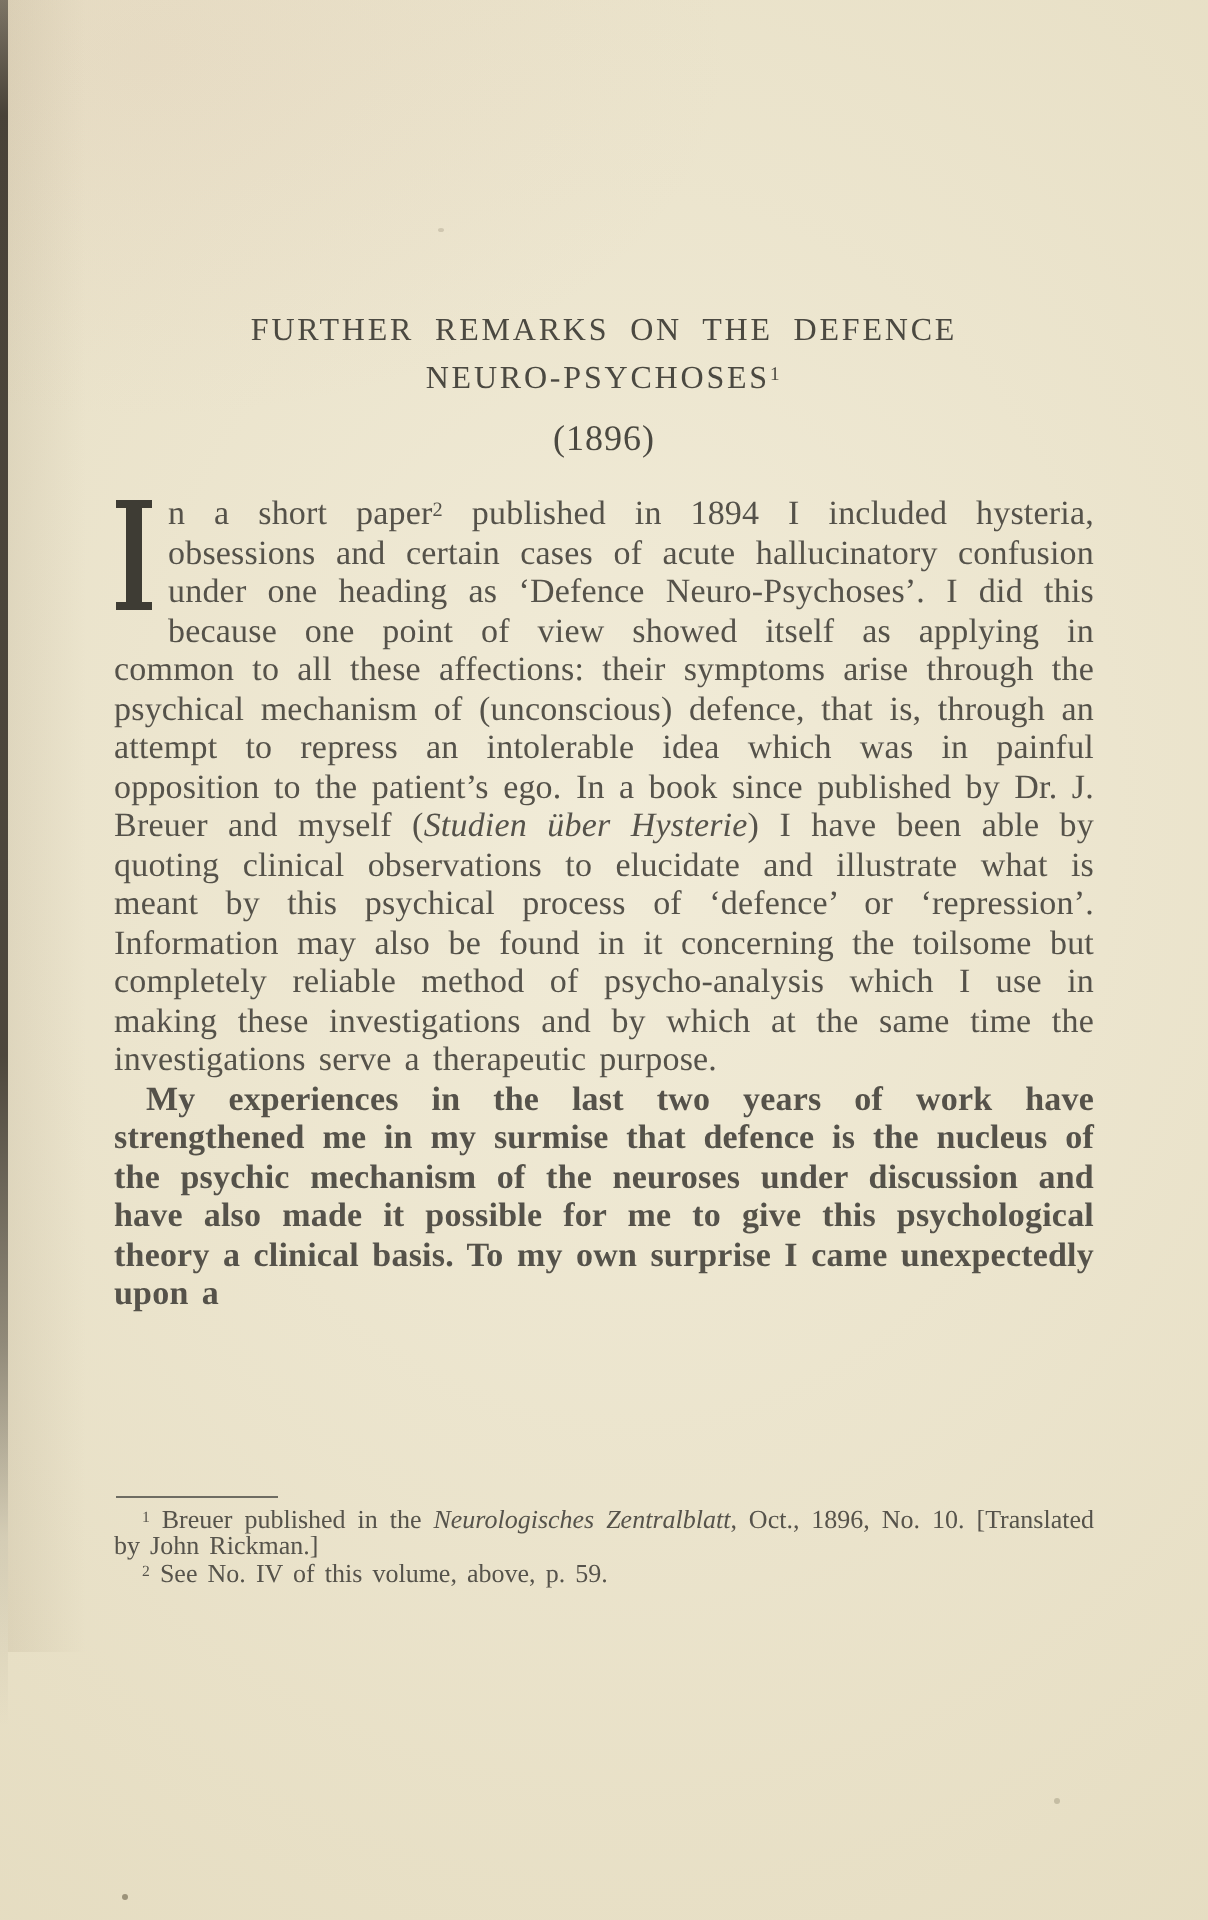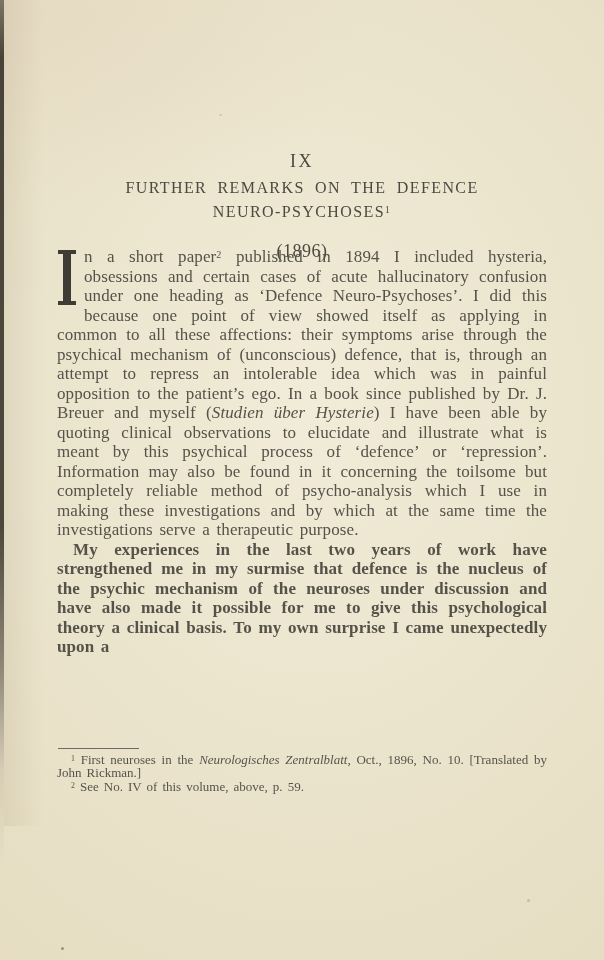--- a/index.html
+++ b/index.html
@@ -75,7 +75,6 @@
   <div class="speck s3"></div>
 
   <div class="heading">
-    <div class="chapter-num">IX</div>
     <div class="title">
       <span class="title-line">FURTHER REMARKS ON THE DEFENCE</span>
       <span class="title-line"><span>NEURO-PSYCHOSES</span><sup>1</sup></span>

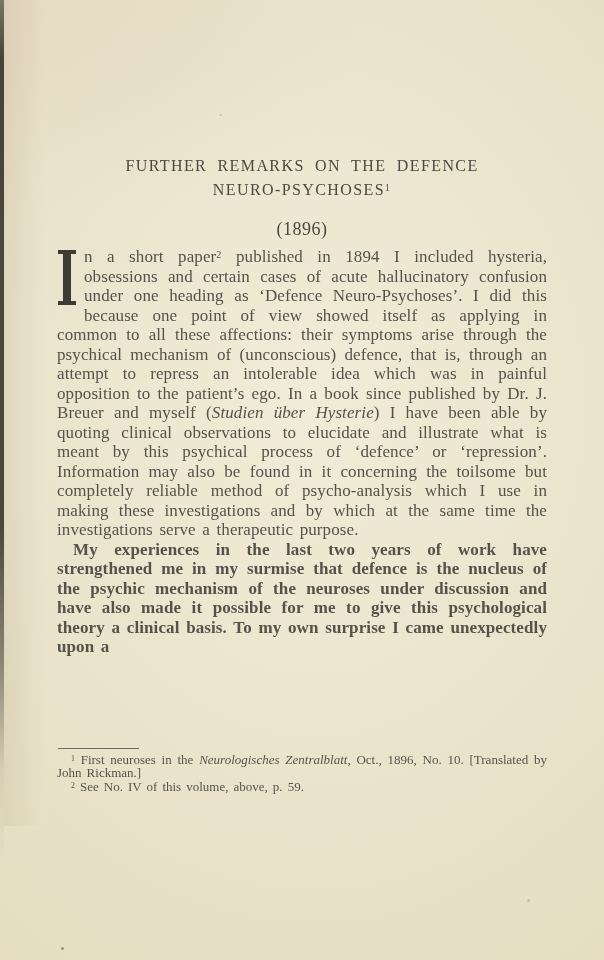--- a/index.html
+++ b/index.html
@@ -38,7 +38,7 @@
   .chapter-num{font-size:18px;line-height:22px;letter-spacing:2.5px;}
   .title{margin-top:4px;font-size:16px;line-height:24px;letter-spacing:1.4px;word-spacing:5px;}
   .title-line{display:block;}
-  .year{margin-top:16px;font-size:18px;line-height:22px;letter-spacing:0.5px;}
+  .year{margin-top:6px;font-size:18px;line-height:22px;letter-spacing:0.5px;}
 
   .bodytext{
     position:absolute;left:57px;top:247px;width:490px;

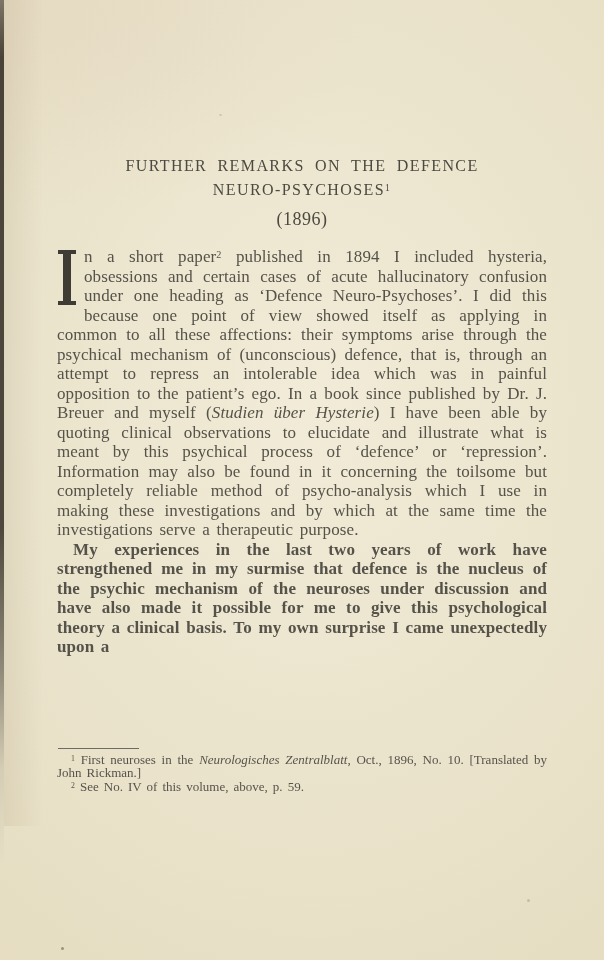--- a/index.html
+++ b/index.html
@@ -95,7 +95,7 @@
 
   <div class="footnotes">
     <div class="fn-rule"></div>
-    <p><sup>1</sup><span> First neuroses in the </span><i>Neurologisches Zentralblatt</i><span>, Oct., 1896, No. 10.  [Translated by John Rickman.]</span></p>
+    <p><sup>1</sup><span> Breuer published in the </span><i>Neurologisches Zentralblatt</i><span>, Oct., 1896, No. 10.  [Translated by John Rickman.]</span></p>
     <p><sup>2</sup><span> See No. IV of this volume, above, p. 59.</span></p>
   </div>
 

